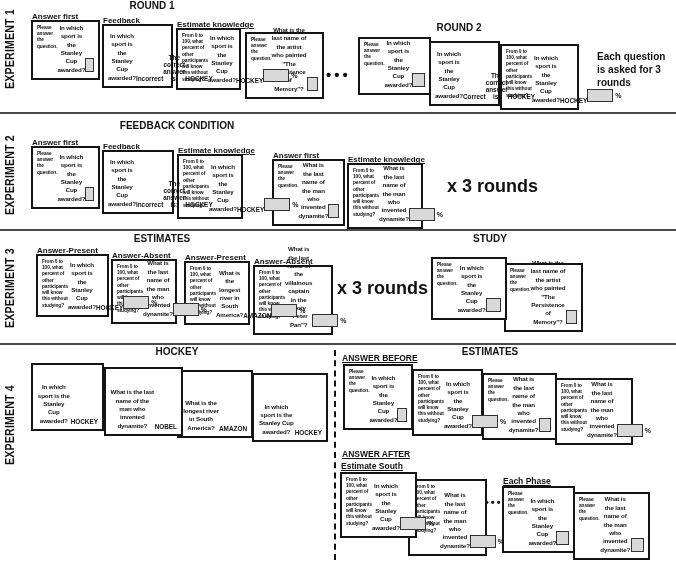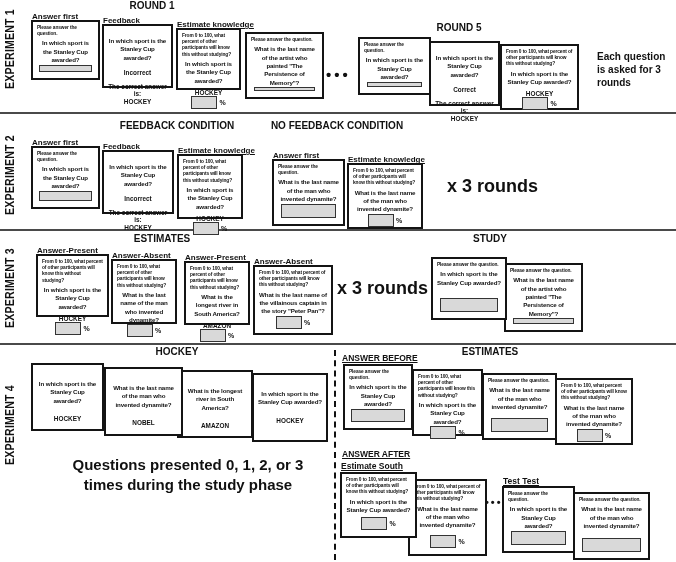--- a/index.html
+++ b/index.html
@@ -19,7 +19,7 @@
   #dots1{font-size:15px;letter-spacing:3px;}
   #dots2{font-size:11px;letter-spacing:2px;}
   .card{position:absolute;box-sizing:border-box;background:#fff;border:2px solid #141414;
-        display:flex;flex-direction:column;align-items:center;text-align:center;padding:3px 4px 4px;}
+        display:flex;flex-direction:row;align-items:flex-end;text-align:center;padding:3px 4px 4px;}
   .clabel{position:absolute;top:-10px;left:-1px;font-size:8px;font-weight:bold;
           text-decoration:underline;white-space:nowrap;}
   .cprompt{align-self:flex-start;text-align:left;font-size:4.8px;font-weight:600;

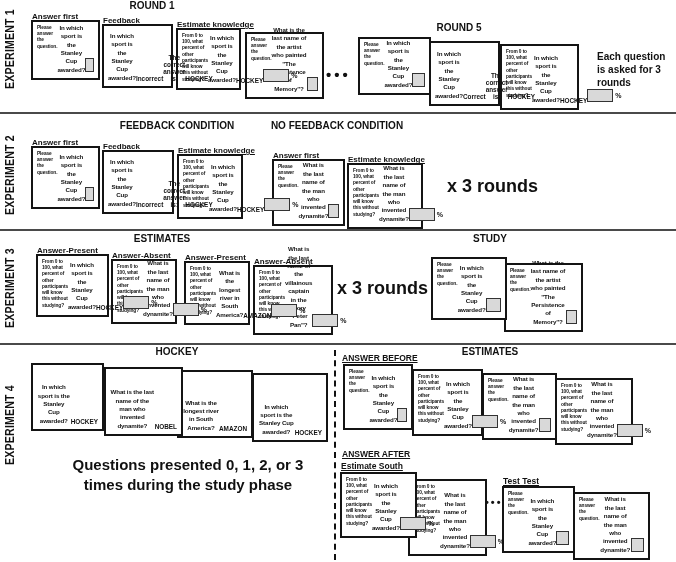--- a/index.html
+++ b/index.html
@@ -53,7 +53,7 @@
   <div class="explabel" style="left:10px;top:425px">EXPERIMENT 4</div>
 
   <div class="hdr" style="left:152px;top:0">ROUND 1</div>
-  <div class="hdr" style="left:459px;top:22px">ROUND 5</div>
+  <div class="hdr" style="left:459px;top:22px">ROUND 2</div>
   <div class="hdr" style="left:177px;top:120px">FEEDBACK CONDITION</div>
   <div class="hdr" style="left:337px;top:120px">NO FEEDBACK CONDITION</div>
   <div class="hdr" style="left:162px;top:233px">ESTIMATES</div>

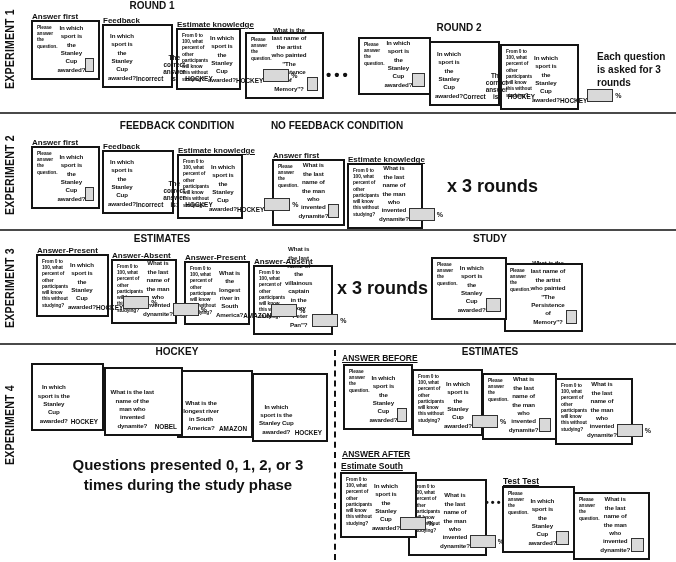--- a/index.html
+++ b/index.html
@@ -55,7 +55,6 @@
   <div class="hdr" style="left:152px;top:0">ROUND 1</div>
   <div class="hdr" style="left:459px;top:22px">ROUND 2</div>
   <div class="hdr" style="left:177px;top:120px">FEEDBACK CONDITION</div>
-  <div class="hdr" style="left:337px;top:120px">NO FEEDBACK CONDITION</div>
   <div class="hdr" style="left:162px;top:233px">ESTIMATES</div>
   <div class="hdr" style="left:490px;top:233px">STUDY</div>
   <div class="hdr" style="left:177px;top:346px">HOCKEY</div>

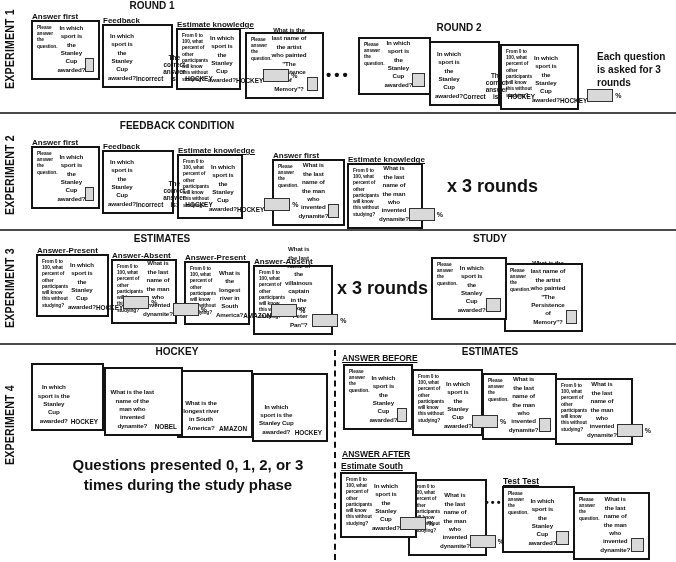--- a/index.html
+++ b/index.html
@@ -68,7 +68,6 @@
   <div class="note" id="note1" style="left:597px;top:50px">Each question is asked for 3 rounds</div>
   <div class="note" id="note2" style="left:447px;top:176px">x 3 rounds</div>
   <div class="note" id="note3" style="left:337px;top:278px">x 3 rounds</div>
-  <div class="note" id="note4" style="left:58px;top:455px">Questions presented 0, 1, 2, or 3 times during the study phase</div>
 
   <div class="dots" id="dots1" style="left:326px;top:66px">•••</div>
   <div class="dots" id="dots2" style="left:485px;top:496px">•••</div>

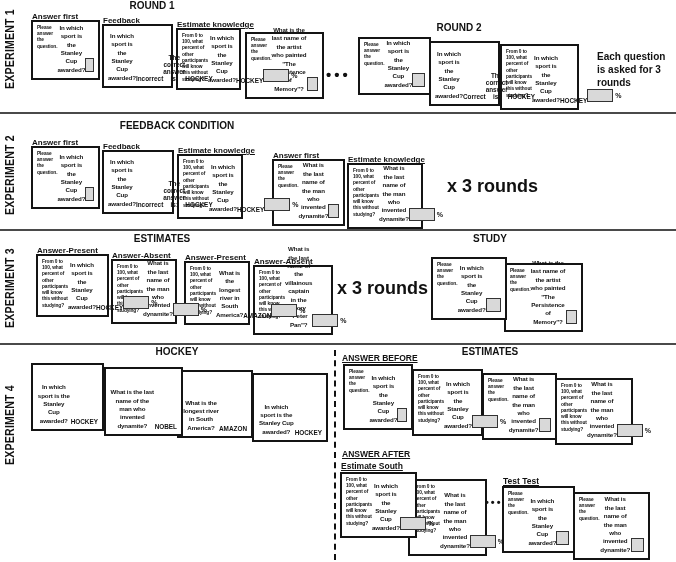--- a/index.html
+++ b/index.html
@@ -63,7 +63,7 @@
   <div class="sublabel" style="left:342px;top:353px">ANSWER BEFORE</div>
   <div class="sublabel" style="left:342px;top:449px">ANSWER AFTER</div>
   <div class="sublabel" style="left:341px;top:461px">Estimate South</div>
-  <div class="sublabel" style="left:503px;top:476px">Test Test</div>
+  <div class="sublabel" style="left:503px;top:476px">Each Phase</div>
 
   <div class="note" id="note1" style="left:597px;top:50px">Each question is asked for 3 rounds</div>
   <div class="note" id="note2" style="left:447px;top:176px">x 3 rounds</div>

